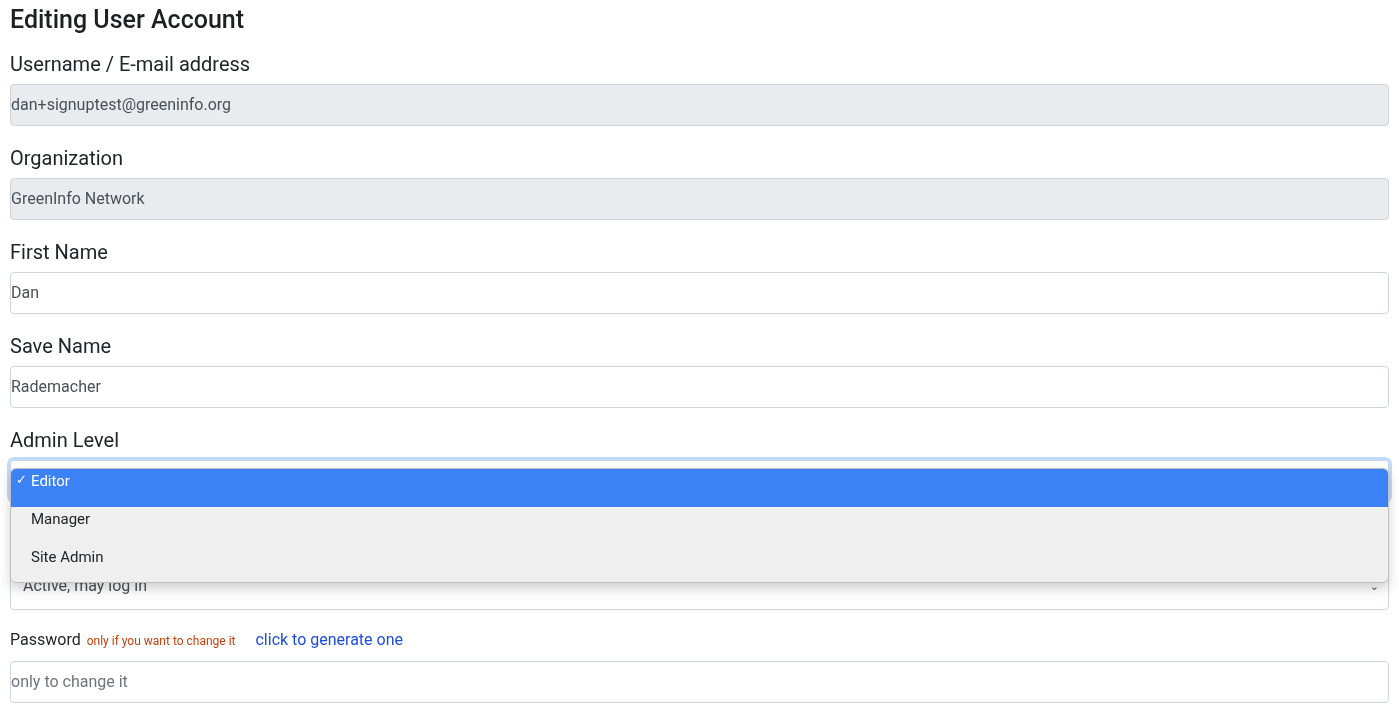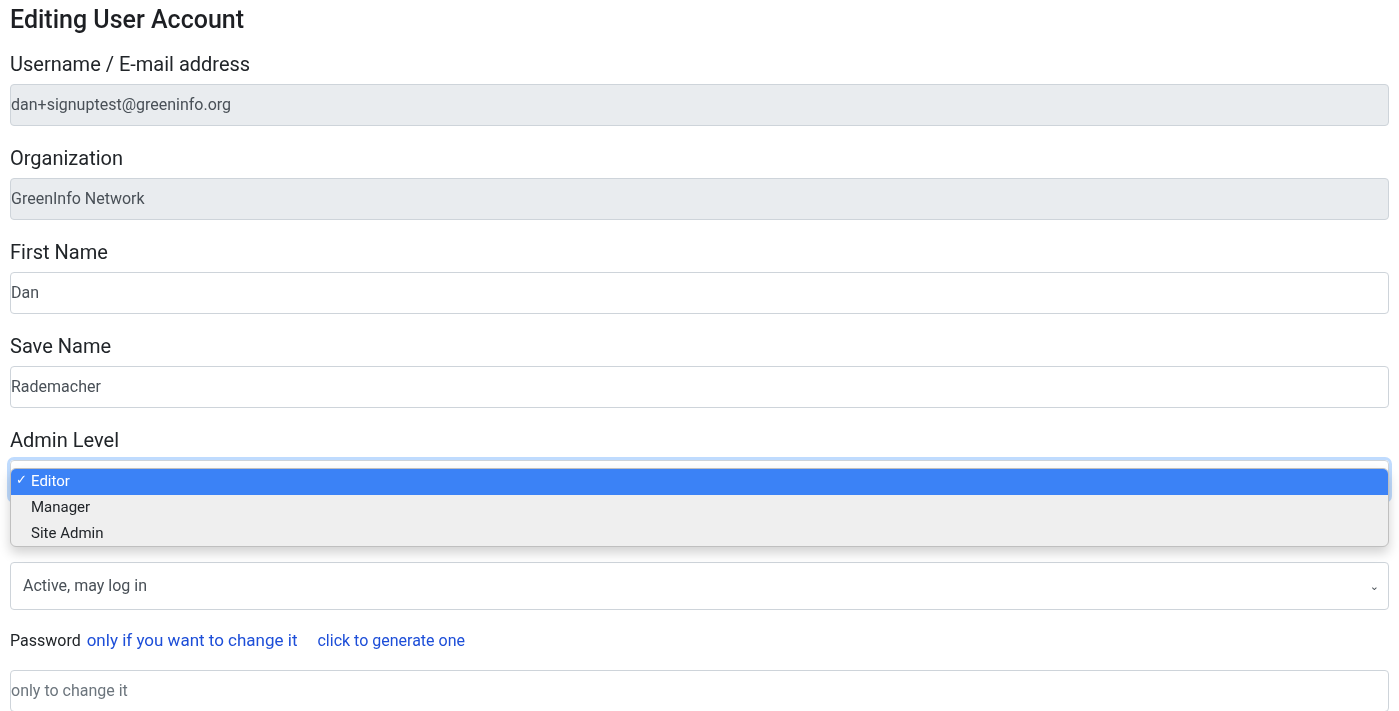--- a/index.html
+++ b/index.html
@@ -78,7 +78,7 @@
       overflow: hidden;
     }
     .dropdown-option {
-      padding: 2px 10px 2px 20px;
+      padding: 2px 10px 14px 20px;
       font-size: 15px;
       color: #212529;
       cursor: pointer;

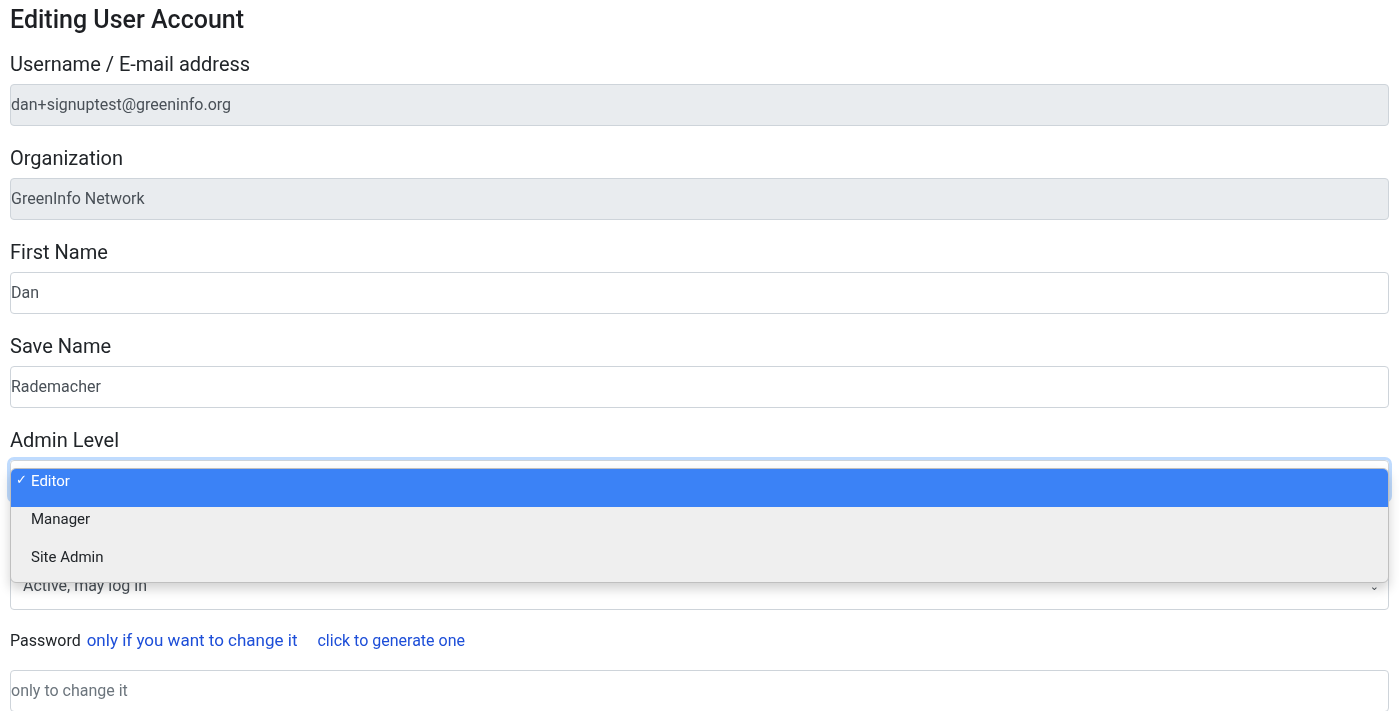--- a/index.html
+++ b/index.html
@@ -112,7 +112,7 @@
       display: flex;
       align-items: baseline;
       gap: 6px;
-      margin-bottom: 20px;
+      margin-bottom: 12px;
     }
     .password-main-label {
       font-size: 16px;

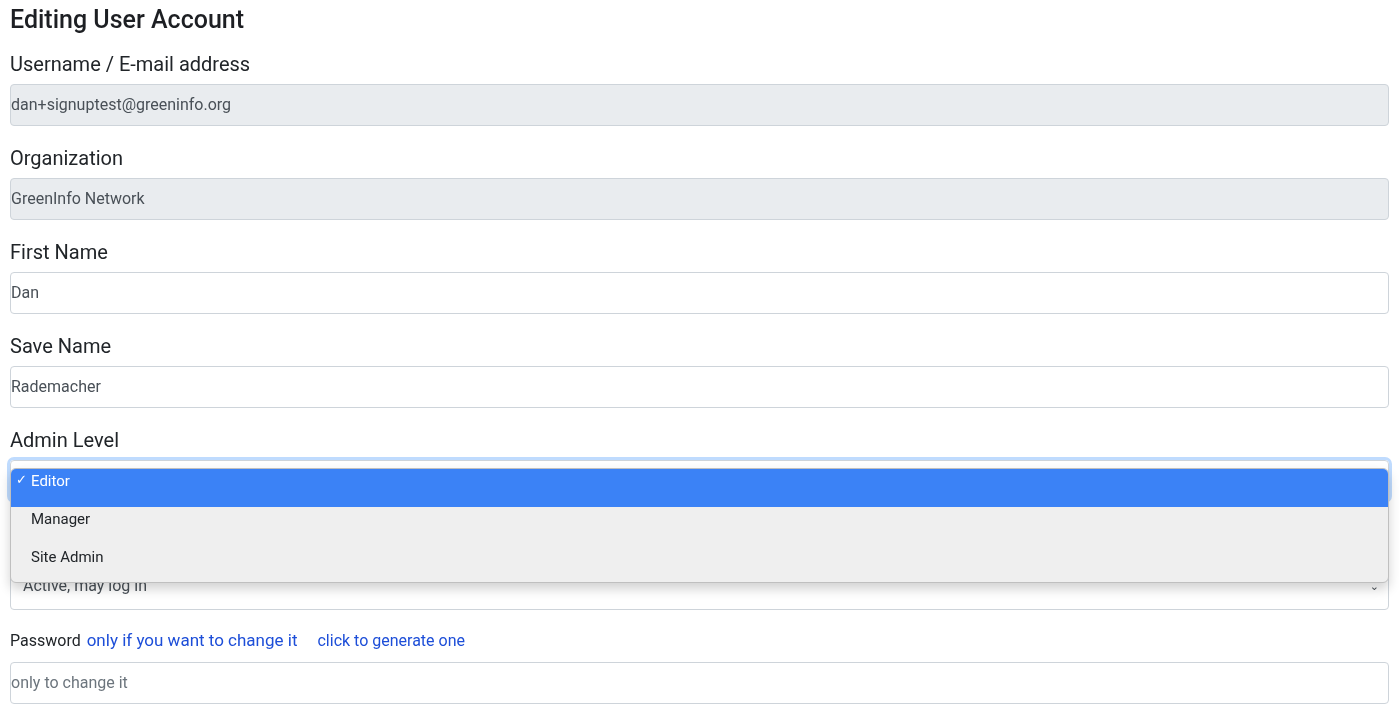--- a/index.html
+++ b/index.html
@@ -119,8 +119,8 @@
       color: #212529;
     }
     .password-hint {
-      font-size: 17px;
-      color: #1d4ed8;
+      font-size: 12px;
+      color: #c2410c;
       text-align: center;
     }
     .password-generate {

